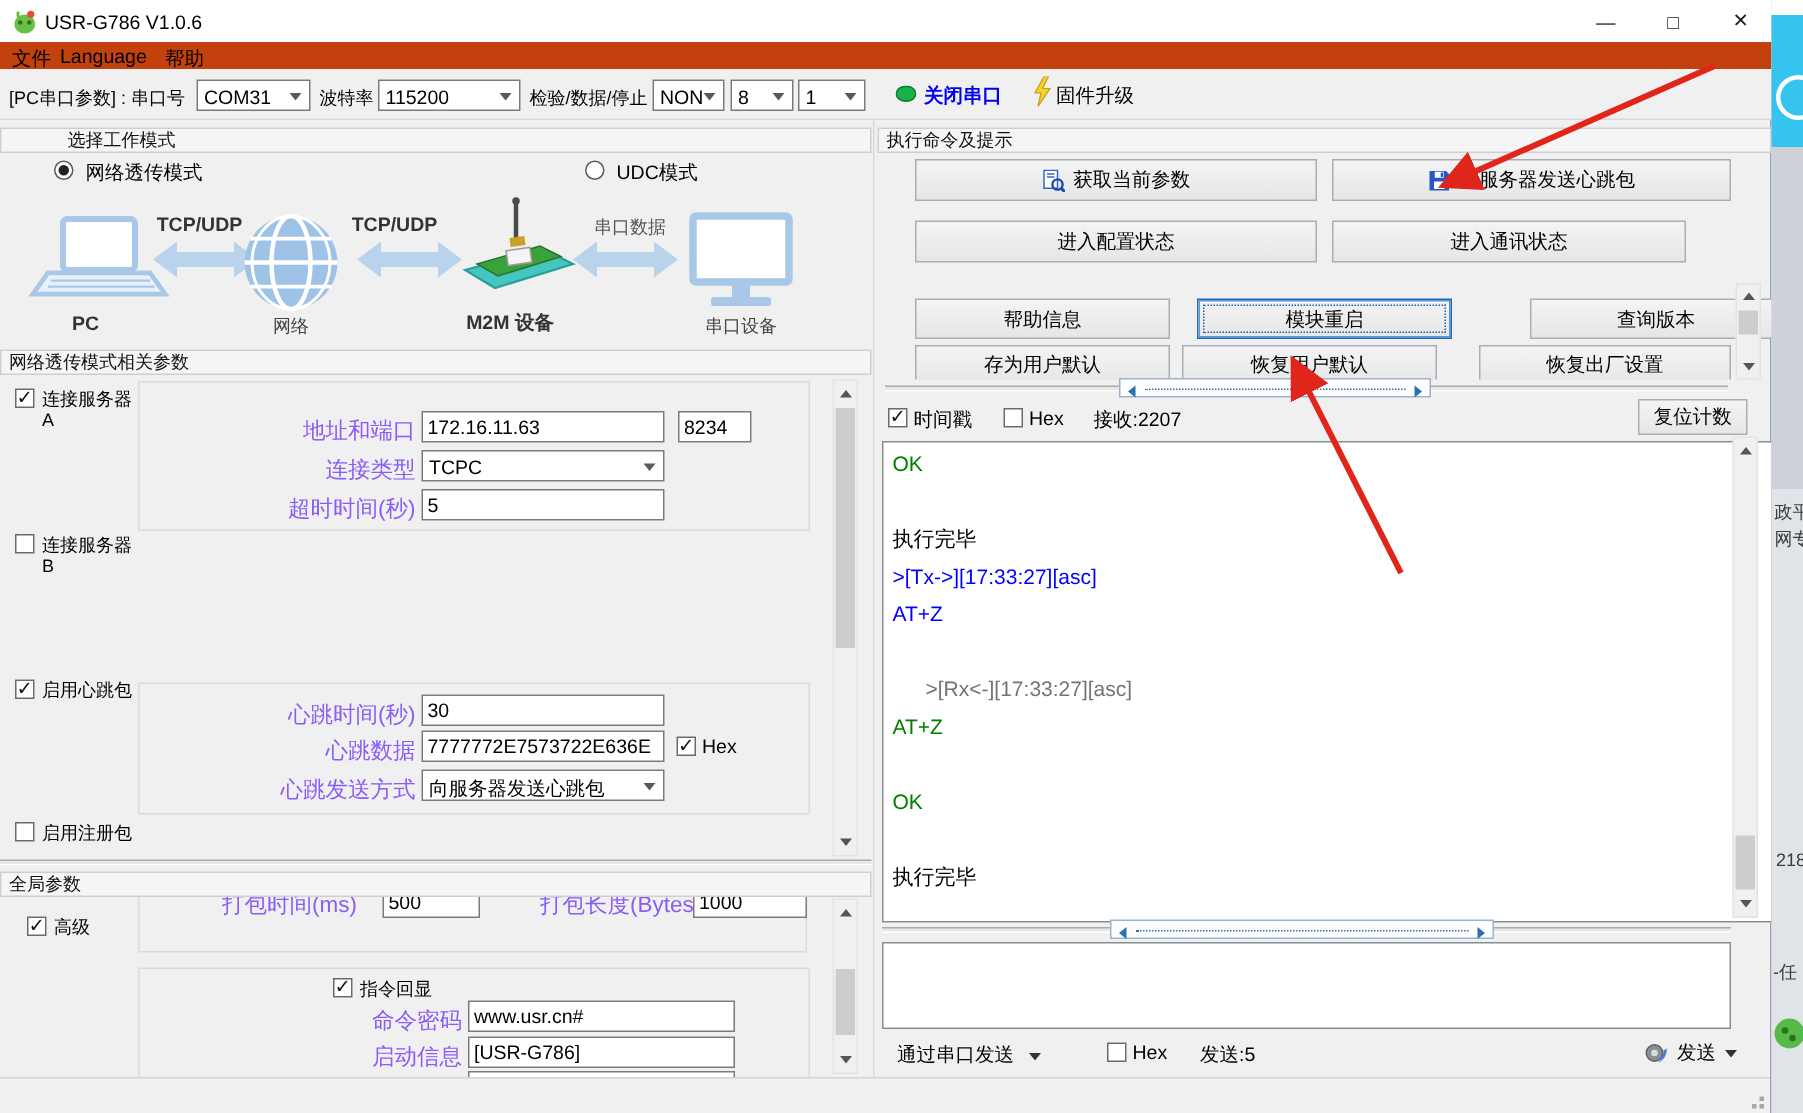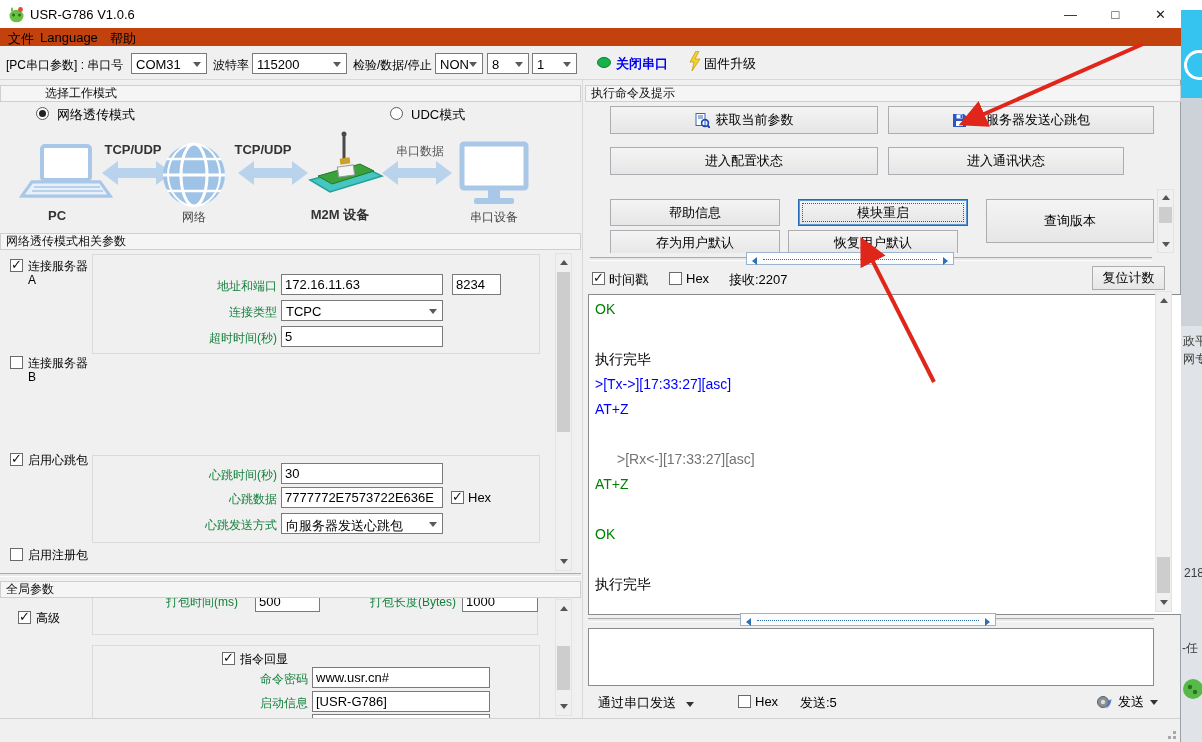--- a/index.html
+++ b/index.html
@@ -295,7 +295,7 @@
     <div class="btn focus" style="left:798px;top:199px;width:170px;height:27px">
       <span>模块重启</span>
     </div>
-    <div class="btn" style="left:986px;top:199px;width:168px;height:44px">
+    <div class="btn" style="left:1020px;top:199px;width:168px;height:27px">
       <span>查询版本</span>
     </div>
     <div class="clipwrap" style="left:608px;top:230px;width:548px;height:23px">

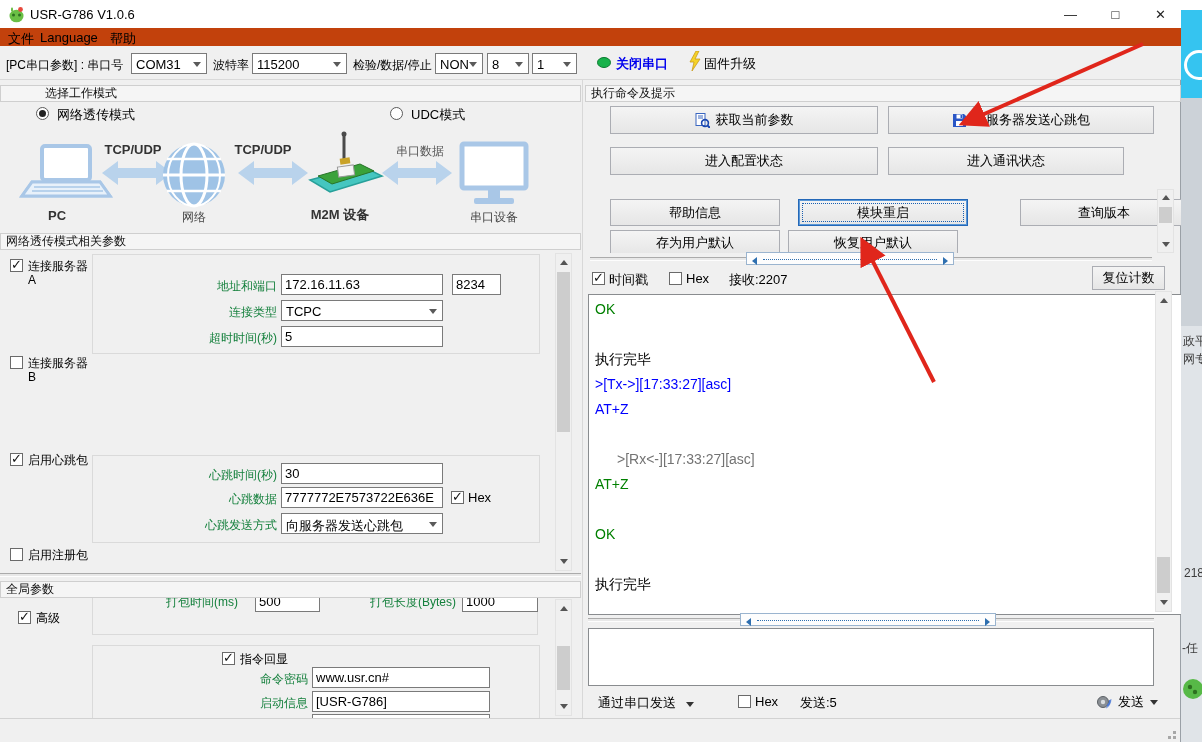--- a/index.html
+++ b/index.html
@@ -305,6 +305,9 @@
       <div class="btn" style="left:180px;top:0;width:170px;height:26px">
         <span>恢复用户默认</span>
       </div>
+      <div class="btn" style="left:378px;top:0;width:168px;height:26px">
+        <span>恢复出厂设置</span>
+      </div>
     </div>
 
     <div class="sb" style="left:1157px;top:189px;width:17px;height:64px">

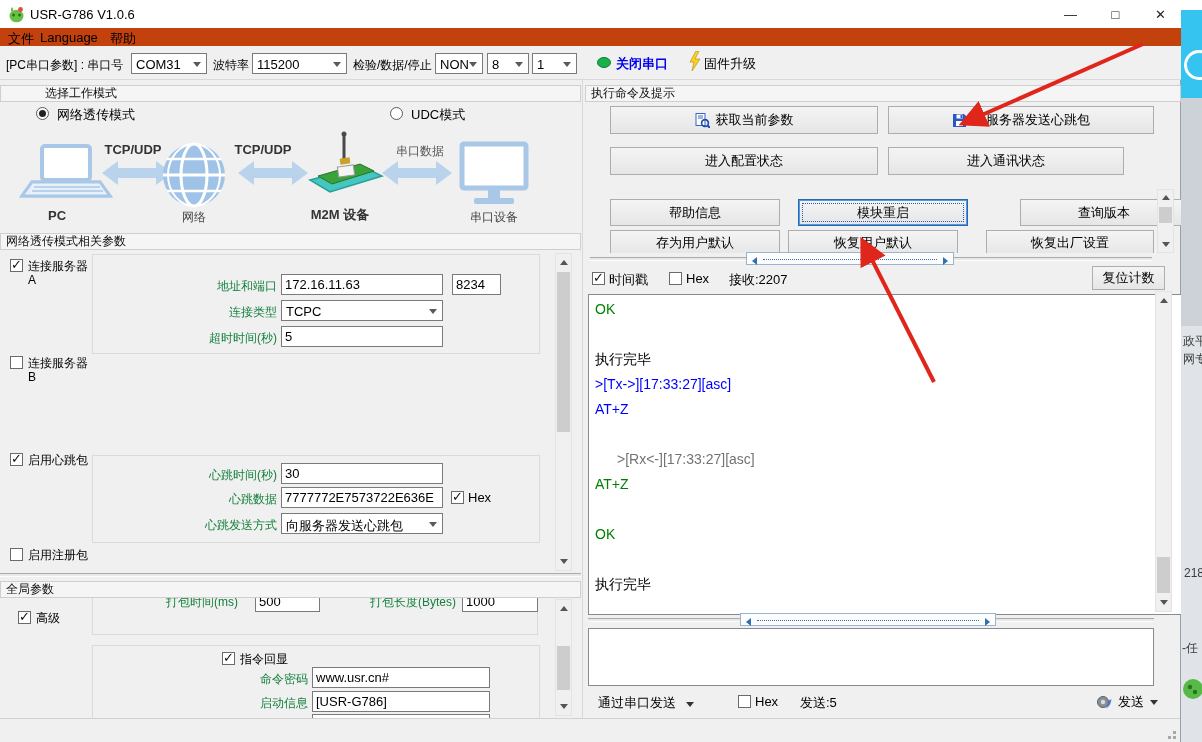--- a/index.html
+++ b/index.html
@@ -15,7 +15,7 @@
   .toolbar{position:absolute;left:0;top:46px;width:1181px;height:33px;background:#f0f0f0;border-bottom:1px solid #d9d9d9;}
   .lbl{position:absolute;font-size:12px;white-space:nowrap;color:#000;}
   .lbl13{position:absolute;font-size:13px;white-space:nowrap;color:#000;}
-  .rlbl{position:absolute;font-size:12px;white-space:nowrap;color:#15803d;text-align:right;}
+  .rlbl{position:absolute;font-size:15px;white-space:nowrap;color:#8b5cf6;text-align:right;}
   .inp{position:absolute;border:1px solid #7a7a7a;background:#fff;font-family:inherit;font-size:13px;padding:0 3px;box-sizing:border-box;height:21px;}
   .dd{position:absolute;border:1px solid #7a7a7a;background:#fff;height:21px;box-sizing:border-box;font-size:13px;}
   .dd .txt{position:absolute;left:4px;top:3px;white-space:nowrap;overflow:hidden;max-width:calc(100% - 18px);}

